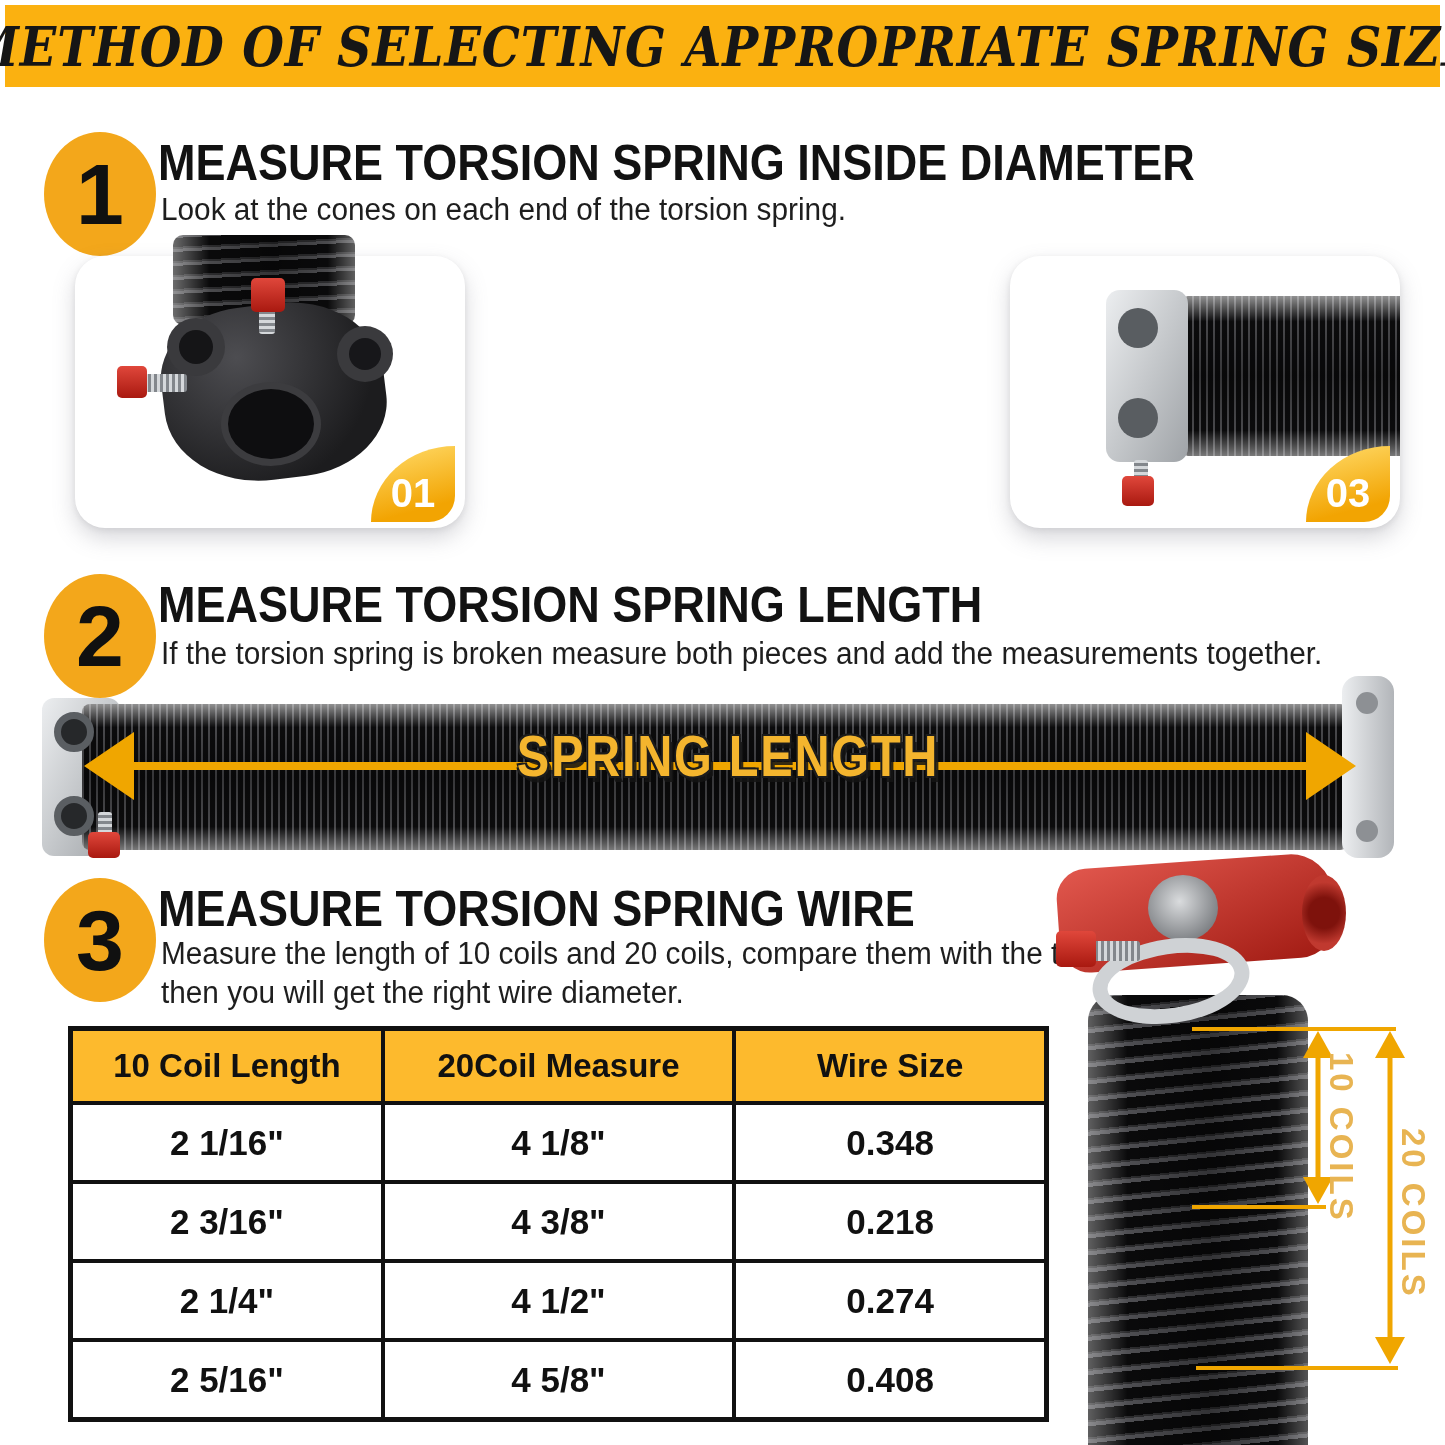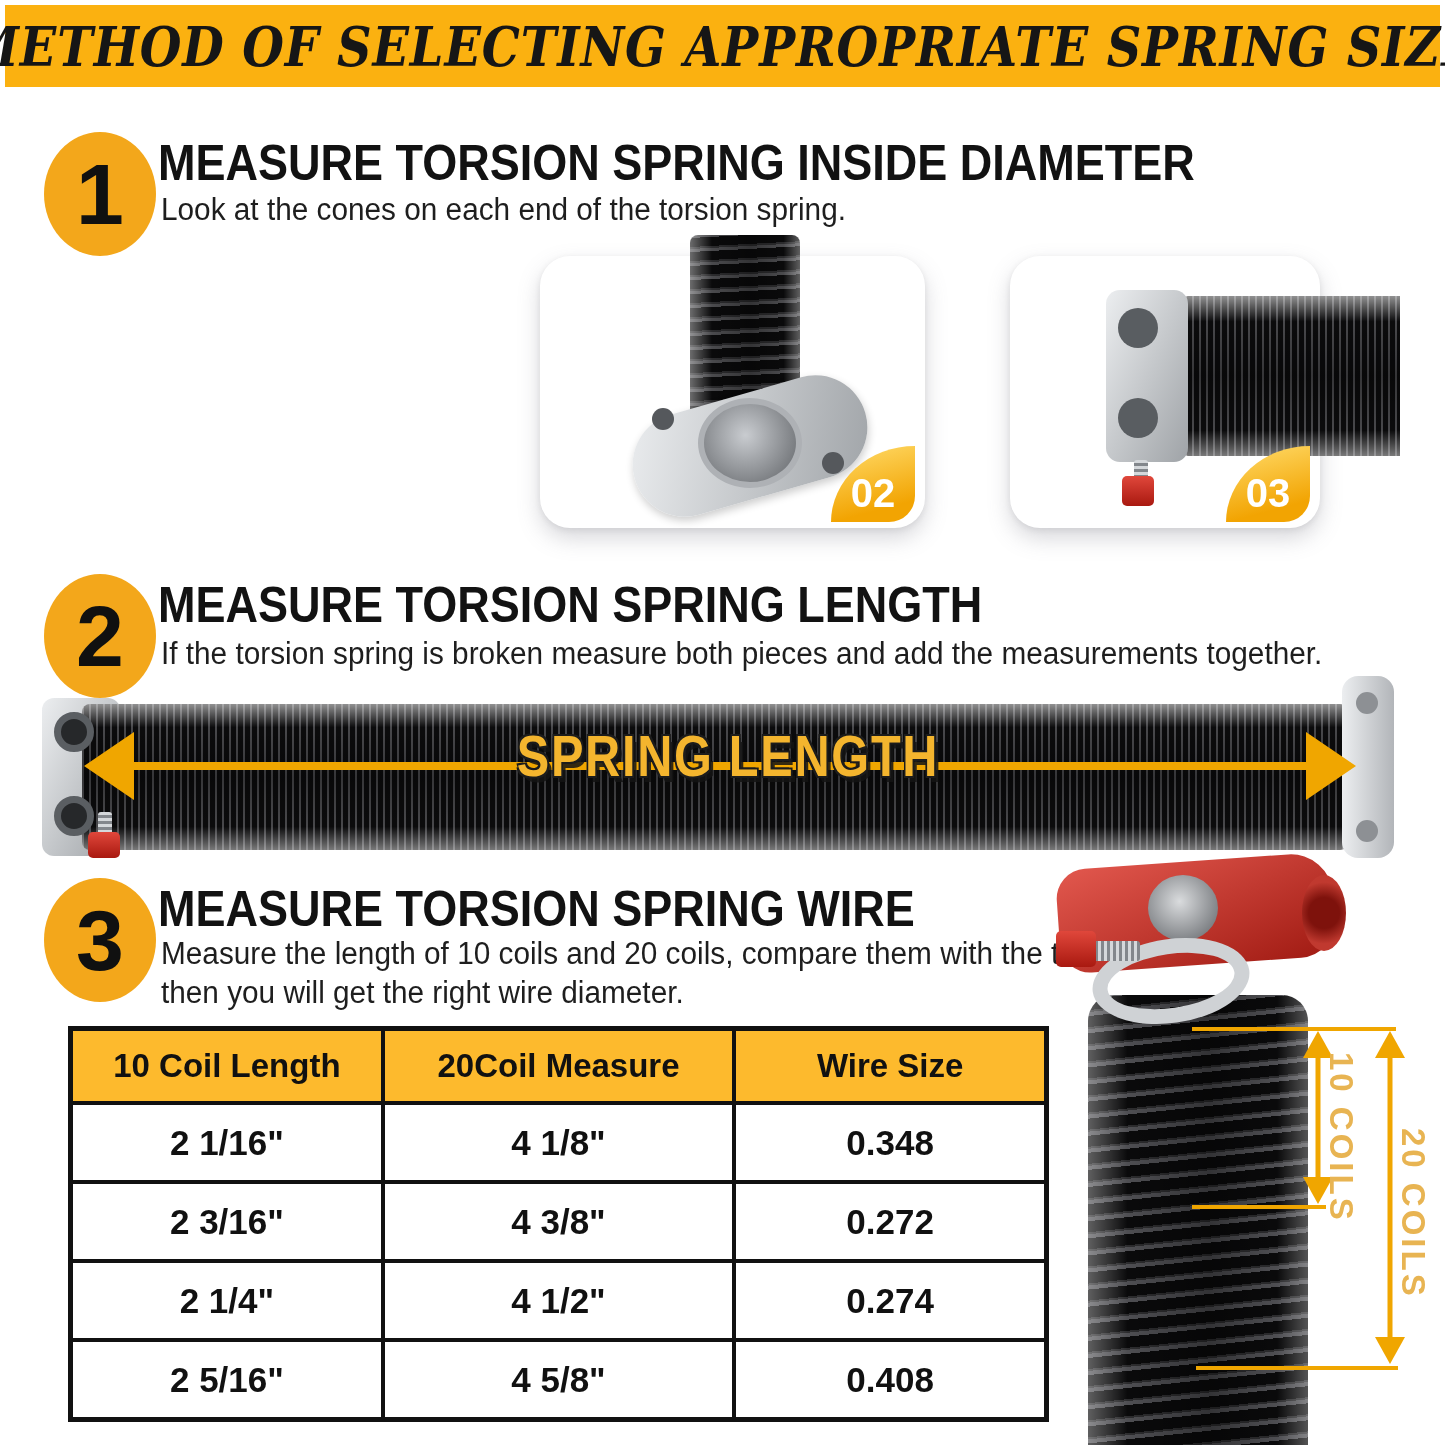--- a/index.html
+++ b/index.html
@@ -84,6 +84,22 @@
   <div class="step-title" style="top:134px;">MEASURE TORSION SPRING INSIDE DIAMETER</div>
   <div class="step-desc" style="top:190px;">Look at the cones on each end of the torsion spring.</div>
 
+  <div class="card" style="left:75px;width:390px;">
+    <div class="abs coil-v" style="left:98px;top:-21px;width:182px;height:90px;border-radius:10px;"></div>
+    <div class="abs" style="left:88px;top:48px;width:222px;height:175px;transform:rotate(-7deg);border-radius:38% 45% 40% 45%;background:radial-gradient(circle at 35% 28%,#4d4d51,#1c1c1e 72%);"></div>
+    <div class="abs" style="left:92px;top:62px;width:58px;height:58px;border-radius:50%;background:#3a3a3d;"></div>
+    <div class="abs" style="left:104px;top:74px;width:34px;height:34px;border-radius:50%;background:#151517;"></div>
+    <div class="abs" style="left:262px;top:70px;width:56px;height:56px;border-radius:50%;background:#3a3a3d;"></div>
+    <div class="abs" style="left:274px;top:82px;width:32px;height:32px;border-radius:50%;background:#17171a;"></div>
+    <div class="abs" style="left:146px;top:126px;width:86px;height:70px;border-radius:50%;background:#0e0e10;border:7px solid #3c3c3f;"></div>
+    <div class="abs thread-v" style="left:184px;top:52px;width:16px;height:26px;"></div>
+    <div class="abs red-bolt" style="left:176px;top:22px;width:34px;height:34px;"></div>
+    <div class="abs thread" style="left:70px;top:118px;width:42px;height:18px;"></div>
+    <div class="abs red-bolt" style="left:42px;top:110px;width:30px;height:32px;"></div>
+    <div class="badge">
+      <span>01</span>
+    </div>
+  </div>
 
   <div class="card" style="left:540px;width:385px;">
     <div class="abs coil-v" style="left:150px;top:-21px;width:110px;height:190px;border-radius:8px;"></div>

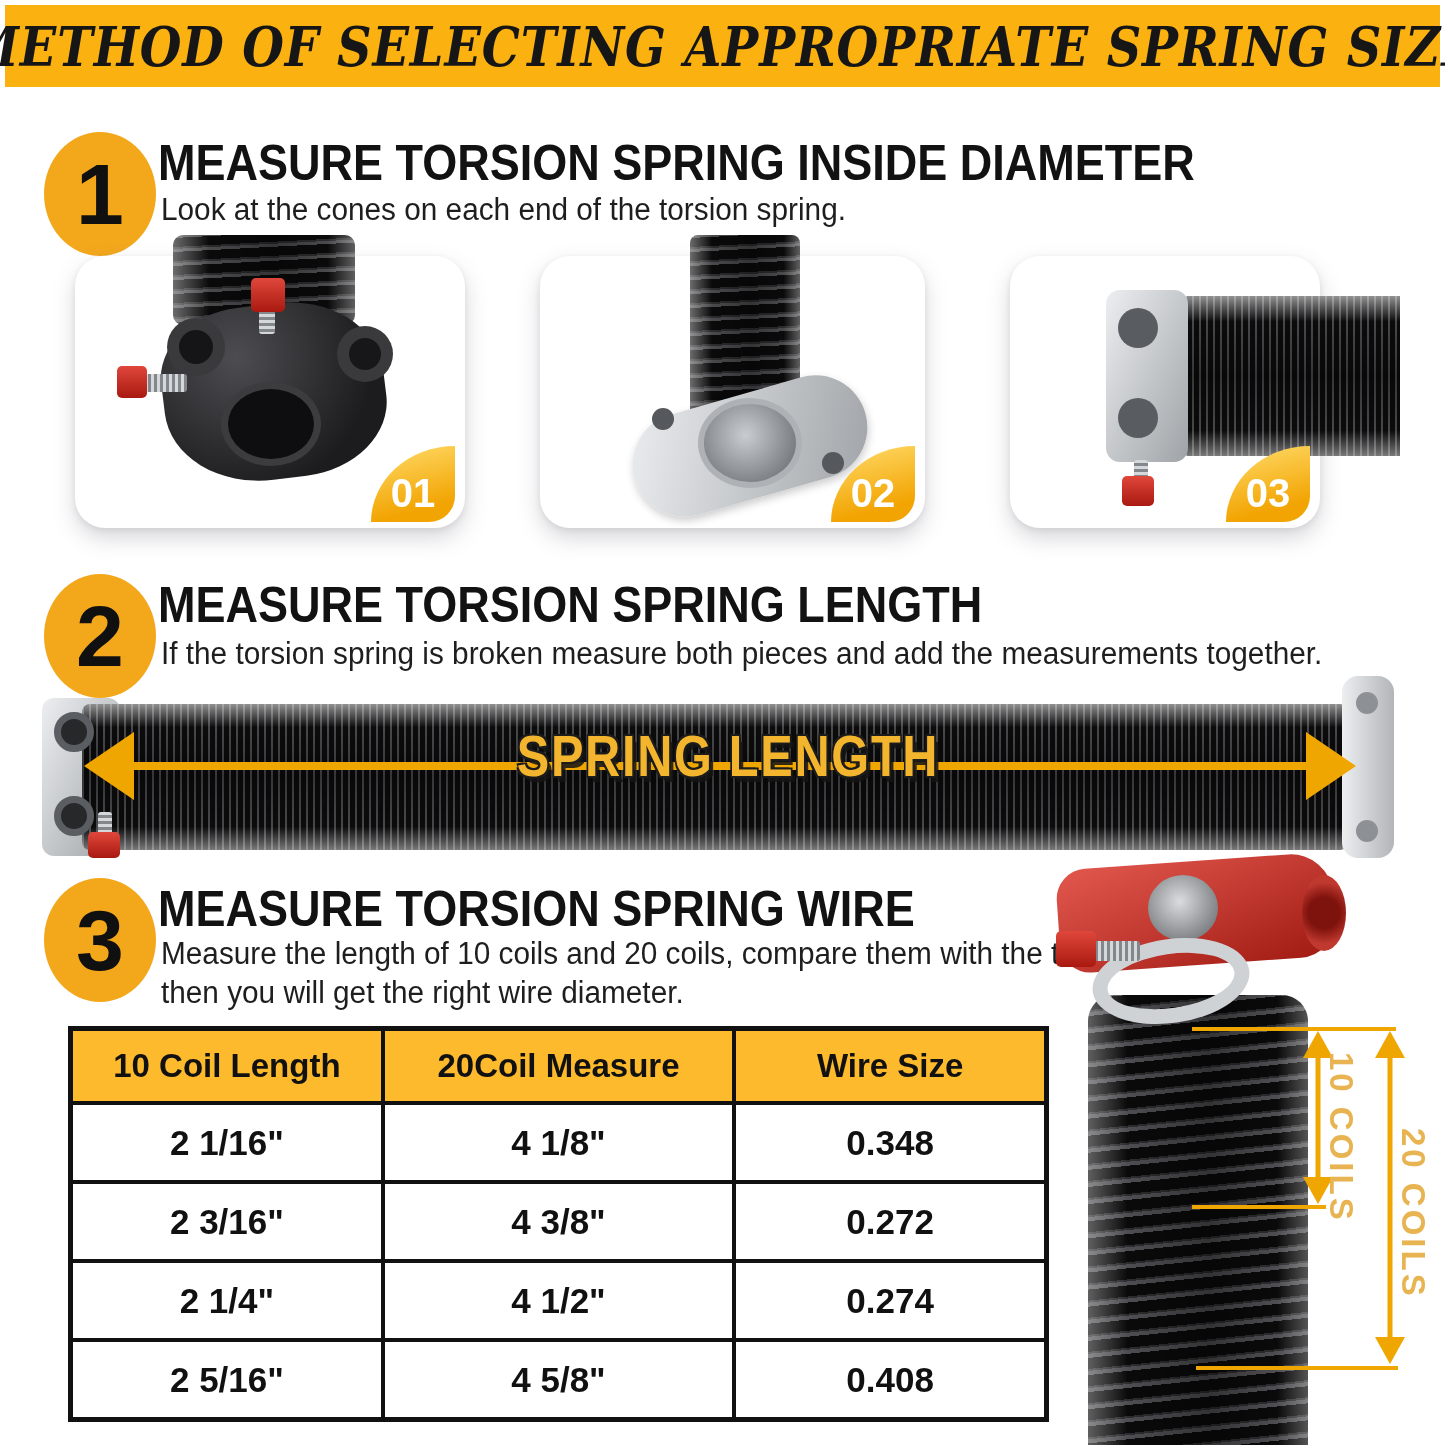--- a/index.html
+++ b/index.html
@@ -101,16 +101,6 @@
     </div>
   </div>
 
-  <div class="card" style="left:540px;width:385px;">
-    <div class="abs coil-v" style="left:150px;top:-21px;width:110px;height:190px;border-radius:8px;"></div>
-    <div class="abs metal" style="left:90px;top:138px;width:240px;height:104px;border-radius:52px;transform:rotate(-16deg);box-shadow:0 4px 8px rgba(0,0,0,.2);"></div>
-    <div class="abs" style="left:158px;top:142px;width:92px;height:78px;border-radius:50%;background:radial-gradient(circle at 45% 40%,#c8cbce,#6e7control175 80%);background:radial-gradient(circle at 45% 40%,#c9ccd0,#6f7276 85%);border:6px solid #aeb1b5;"></div>
-    <div class="abs" style="left:112px;top:152px;width:22px;height:22px;border-radius:50%;background:#55585c;"></div>
-    <div class="abs" style="left:282px;top:196px;width:22px;height:22px;border-radius:50%;background:#55585c;"></div>
-    <div class="badge">
-      <span>02</span>
-    </div>
-  </div>
 
   <div class="card" style="left:1010px;width:310px;">
     <div class="abs coil-h" style="left:168px;top:40px;width:222px;height:160px;border-radius:10px 0 0 10px;"></div>

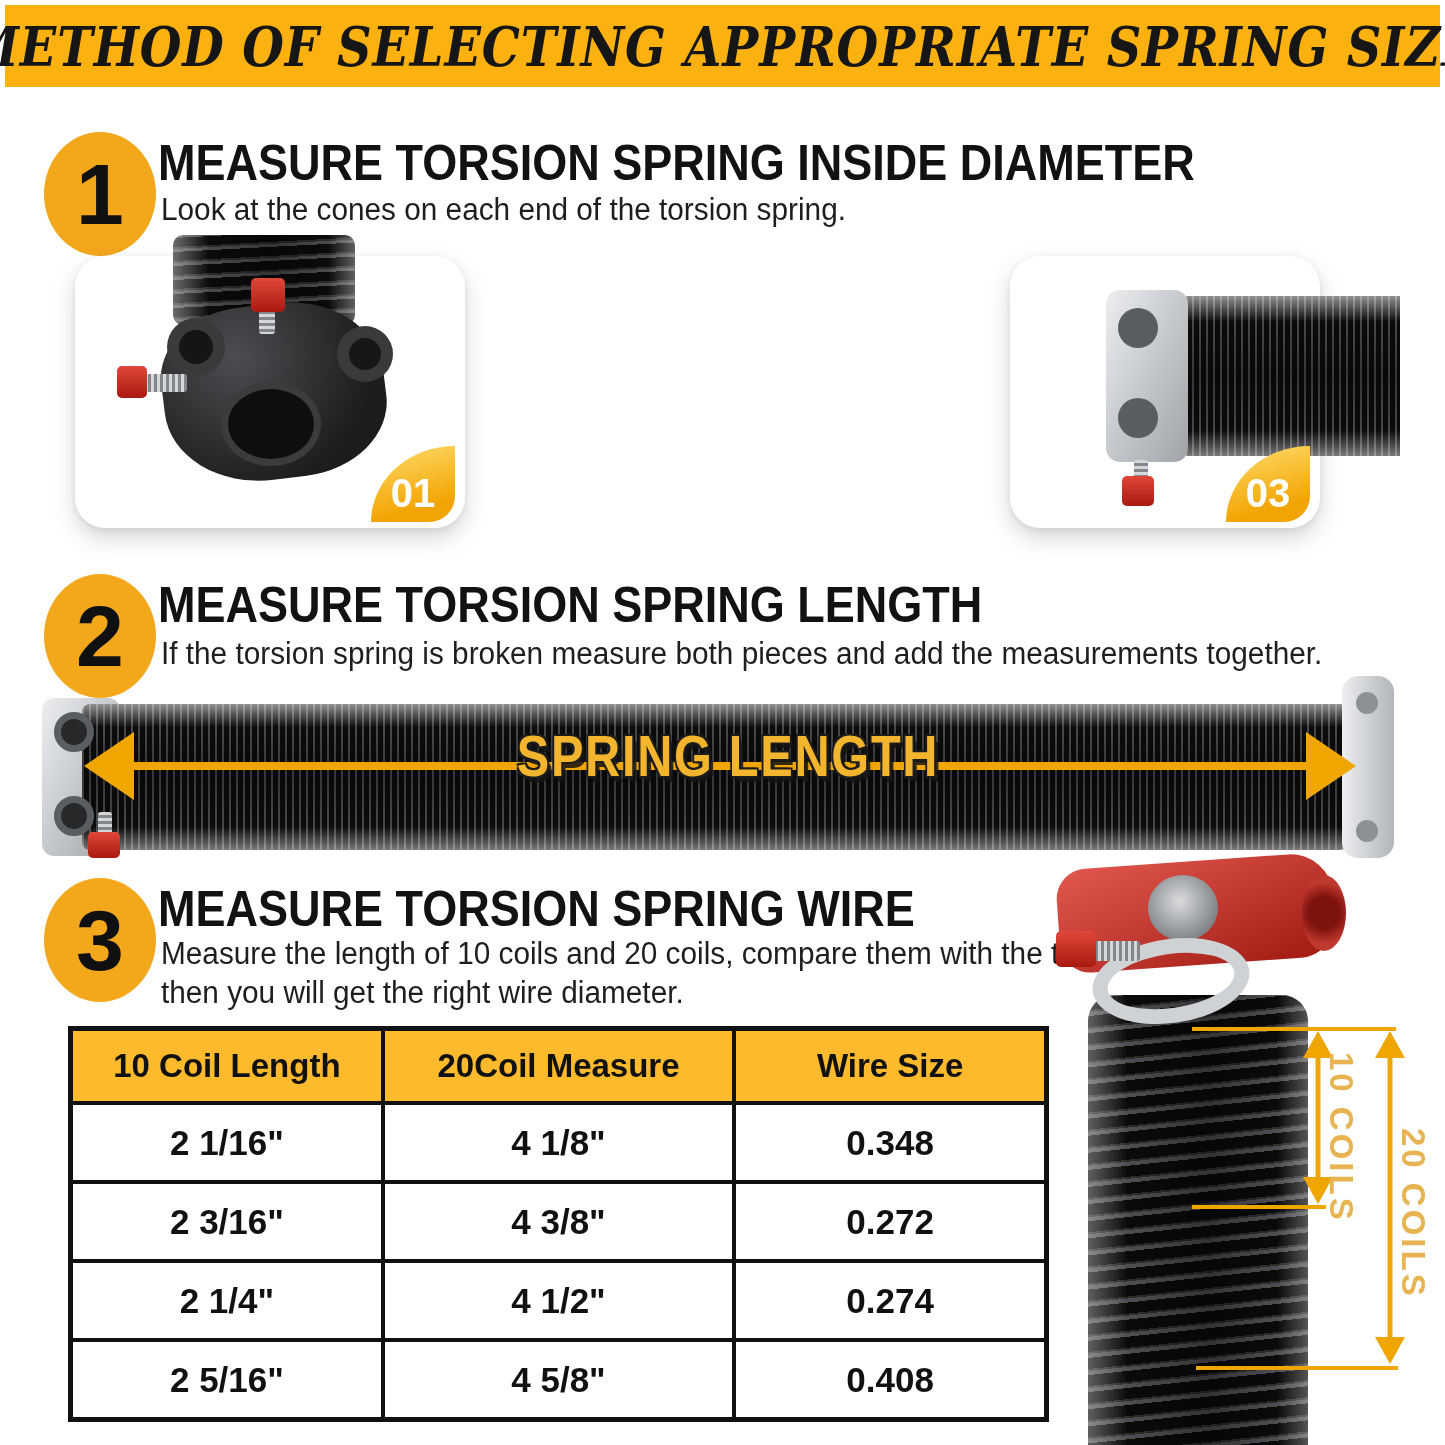--- a/index.html
+++ b/index.html
@@ -102,7 +102,7 @@
   </div>
 
 
-  <div class="card" style="left:1010px;width:310px;">
+  <div class="card" style="left:1010px;width:390px;">
     <div class="abs coil-h" style="left:168px;top:40px;width:222px;height:160px;border-radius:10px 0 0 10px;"></div>
     <div class="abs metal" style="left:96px;top:34px;width:82px;height:172px;border-radius:14px;"></div>
     <div class="abs" style="left:108px;top:52px;width:40px;height:40px;border-radius:50%;background:#595d61;"></div>

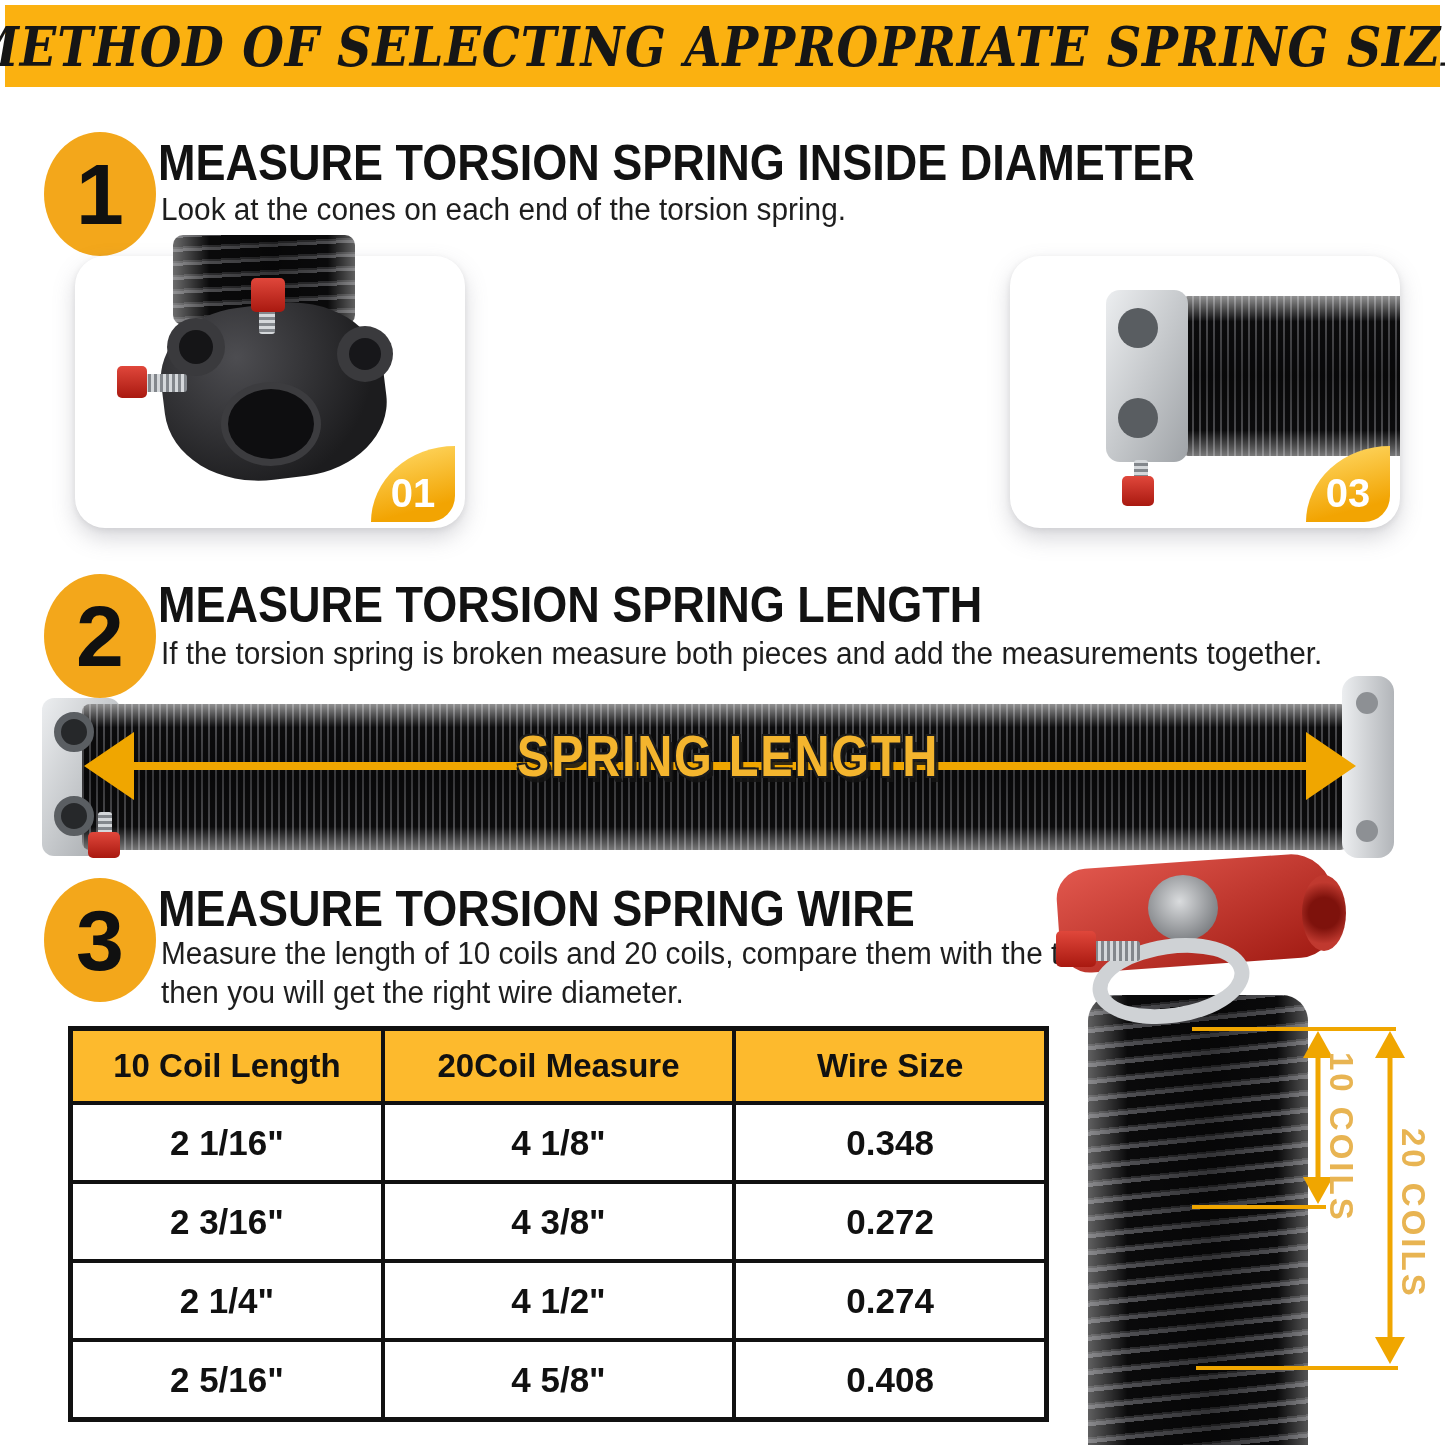--- a/index.html
+++ b/index.html
@@ -159,7 +159,7 @@
       <tr>
         <td>2 3/16"</td>
         <td>4 3/8"</td>
-        <td>0.272</td>
+        <td>0.218</td>
       </tr>
       <tr>
         <td>2 1/4"</td>

